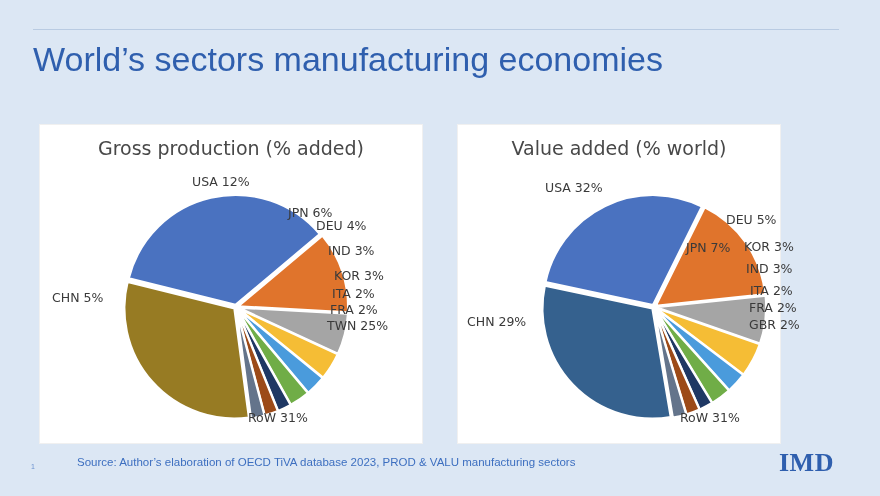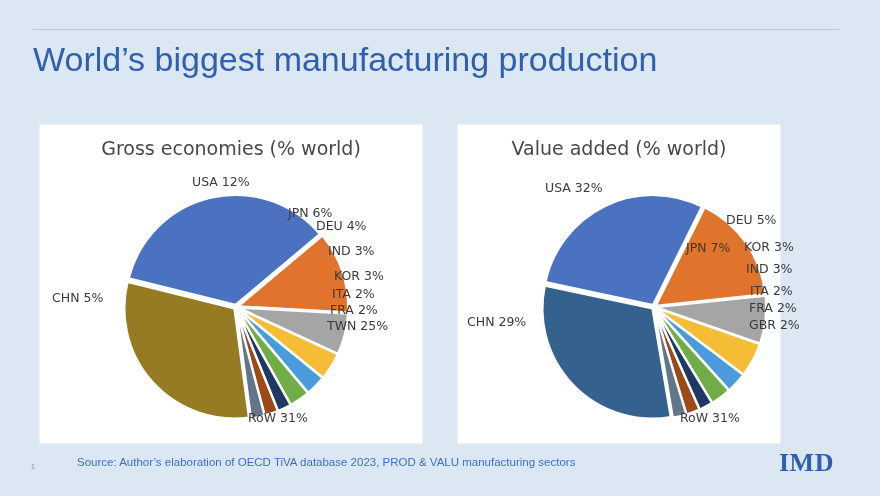--- a/index.html
+++ b/index.html
@@ -108,7 +108,7 @@
 <div class="slide">
 
   <div class="title-rule"></div>
-  <div class="slide-title">World’s biggest manufacturing production</div>
+  <div class="slide-title">World’s sectors manufacturing economies</div>
 
   <div class="card card-left">
     <div class="chart-title">Gross economies  (% world)</div>

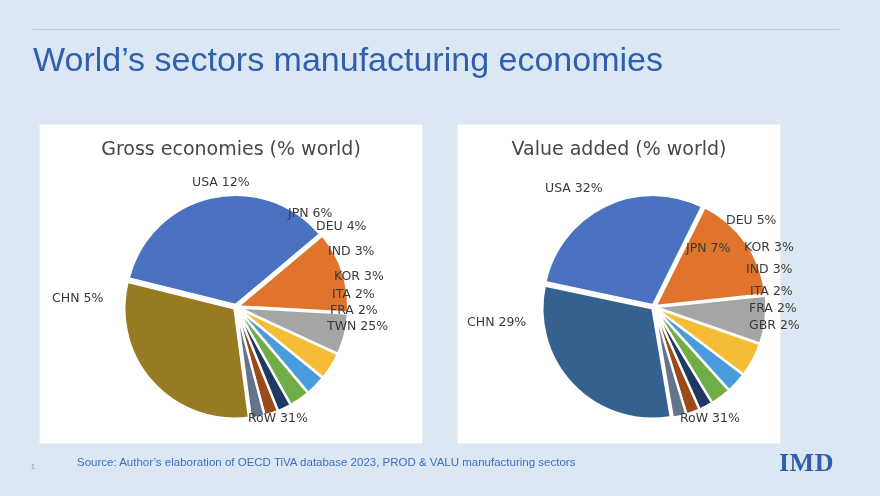--- a/index.html
+++ b/index.html
@@ -111,7 +111,7 @@
   <div class="slide-title">World’s sectors manufacturing economies</div>
 
   <div class="card card-left">
-    <div class="chart-title">Gross economies  (% world)</div>
+    <div class="chart-title">Gross production  (% added)</div>
     <div class="pie-wrap" id="pie0">
         <svg class="pie" width="382" height="318" viewBox="0 0 382 318">
           <path d="M 195.5051076804435 179.85638585747247 L 88.77257779008389 153.244977341509 A 110 110 0 0 1 279.7699964235311 109.14974879195313 Z" fill="#4a72c0" stroke="#ffffff" stroke-width="2.2"></path>

